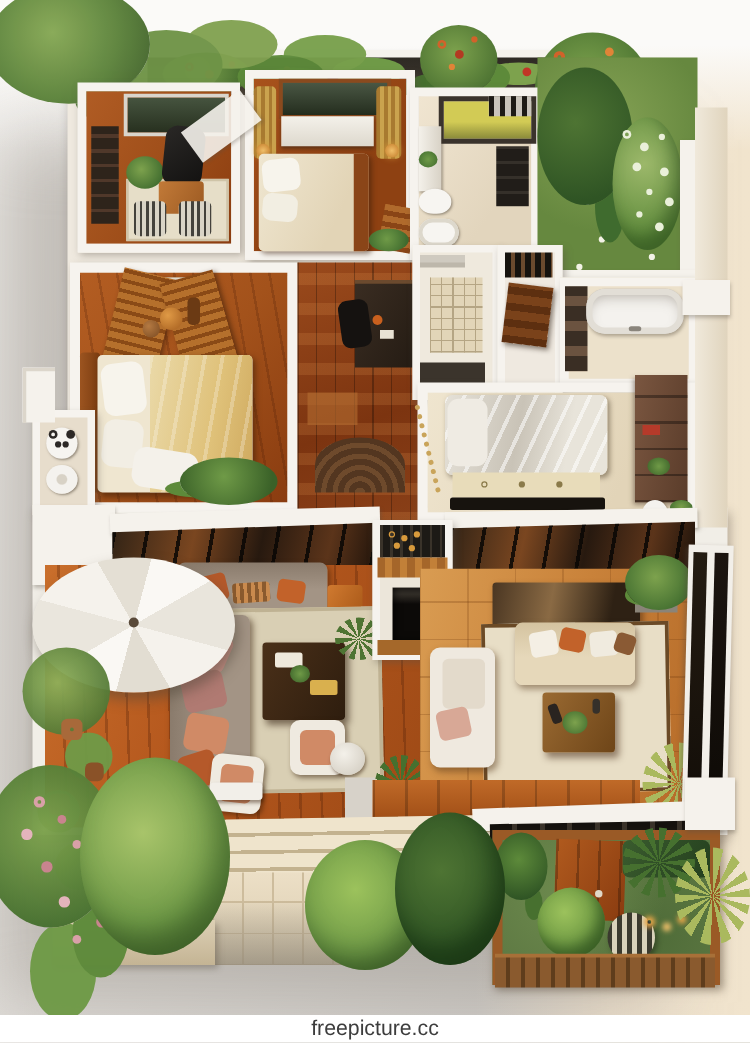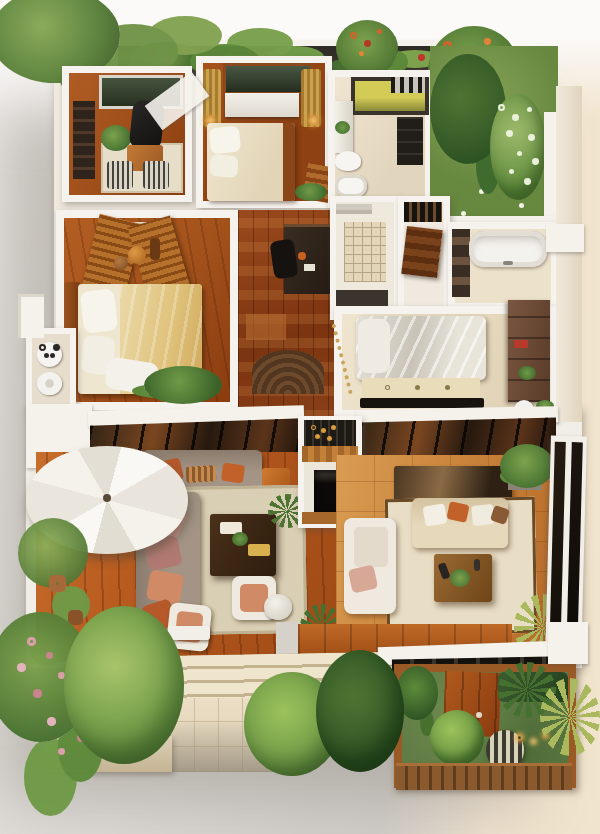--- a/index.html
+++ b/index.html
@@ -286,6 +286,9 @@
   <div class="fol" style="left:244px;top:672px;width:96px;height:104px;background:radial-gradient(circle at 42% 38%,#9cc25c,#6f9a47 62%,#4e7433 85%);box-shadow:inset -8px -12px 18px rgba(40,70,25,.5);"></div>
   <div class="fol" style="left:316px;top:650px;width:88px;height:122px;background:radial-gradient(circle at 42% 38%,#4e7433,#2f5424 70%);box-shadow:inset -8px -14px 20px rgba(15,40,12,.6);"></div>
 
+  <div id="wm">
+    <span>freepicture.cc</span>
+  </div>
 </div>
 
 </body></html>

